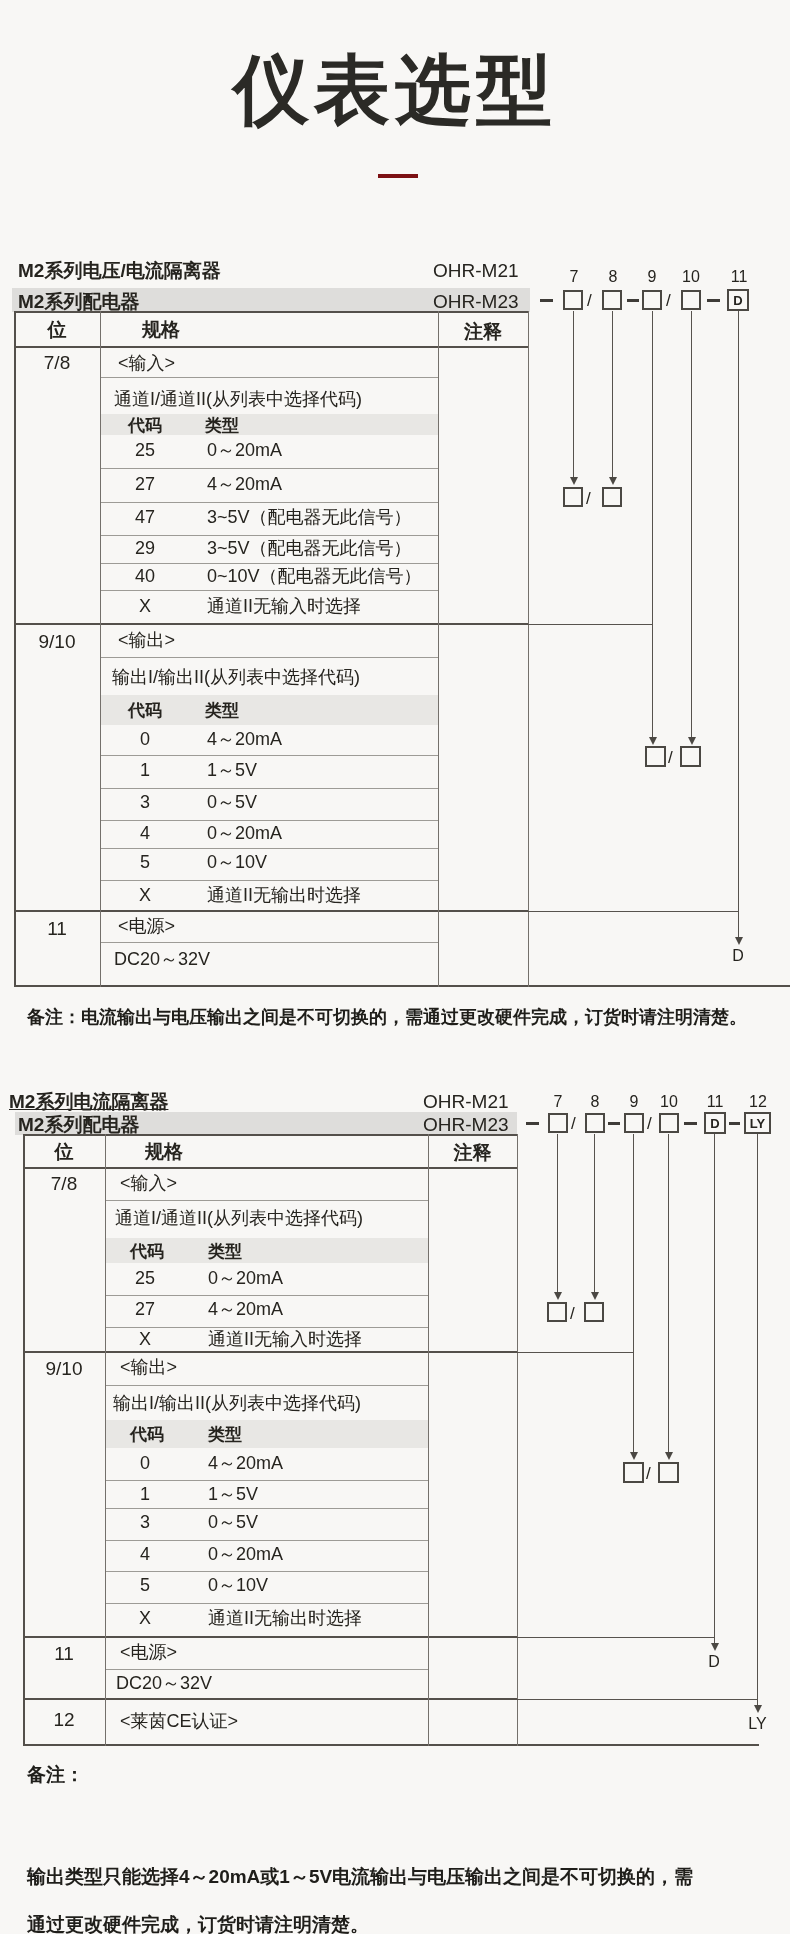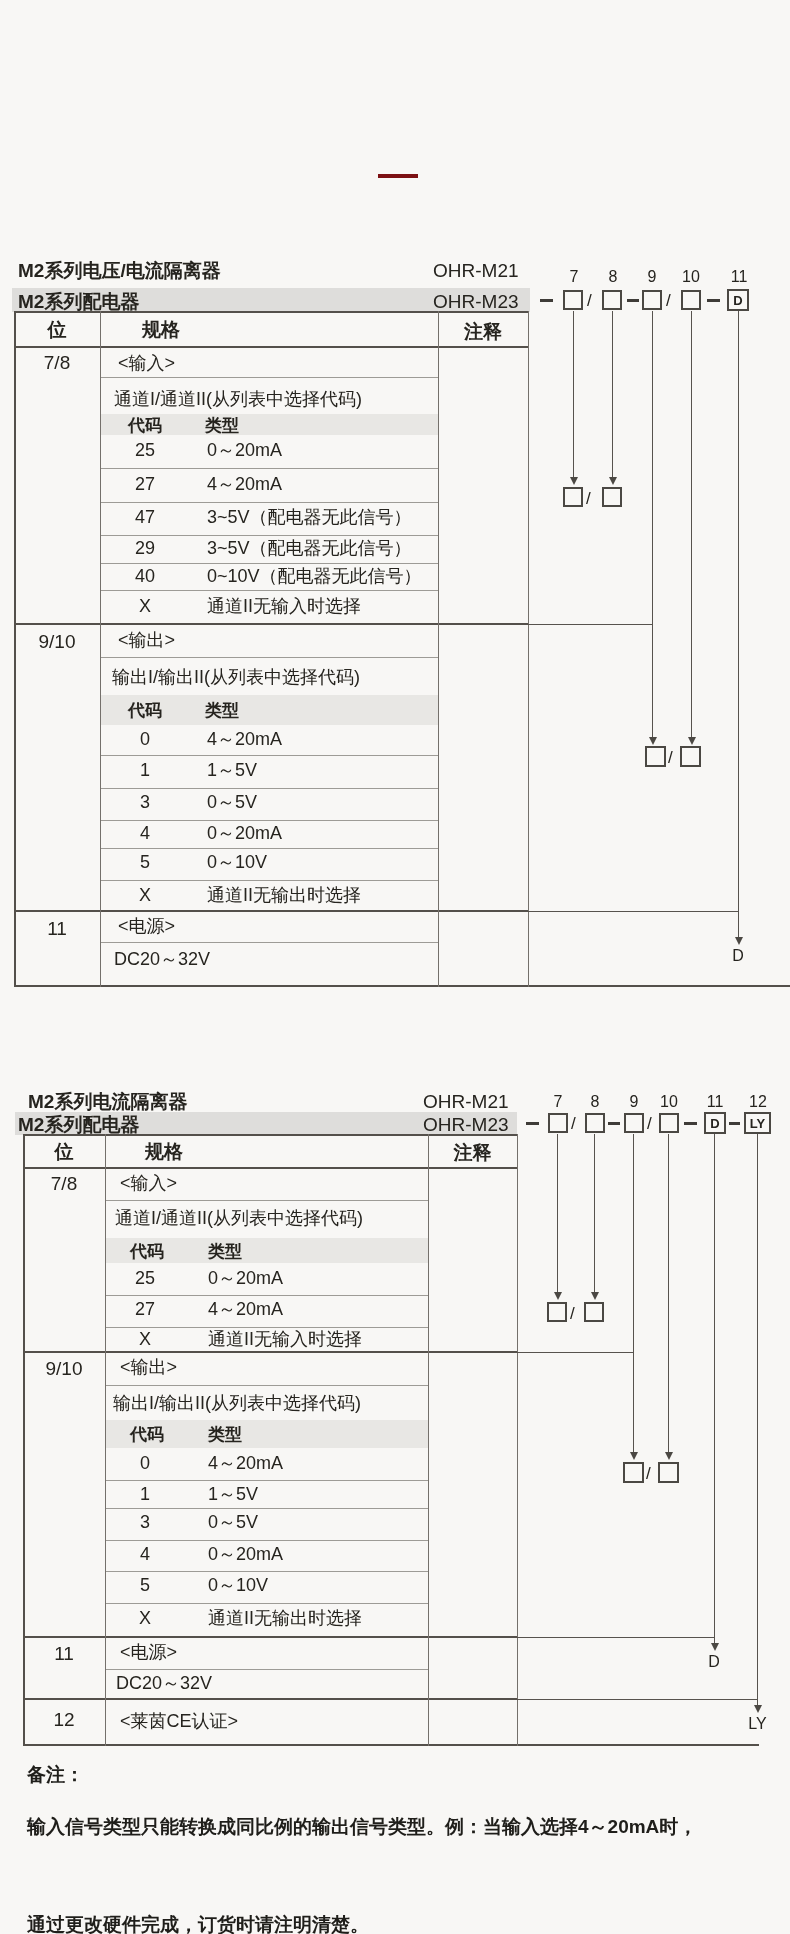--- a/index.html
+++ b/index.html
@@ -37,6 +37,7 @@
 
 <div class="page">
 
+  <div class="title">仪表选型</div>
   <div class="reddash" style="background:#7c1013;"></div>
 
   <div class="t s19 w6" style="left:18px;top:259px;">M2系列电压/电流隔离器</div>

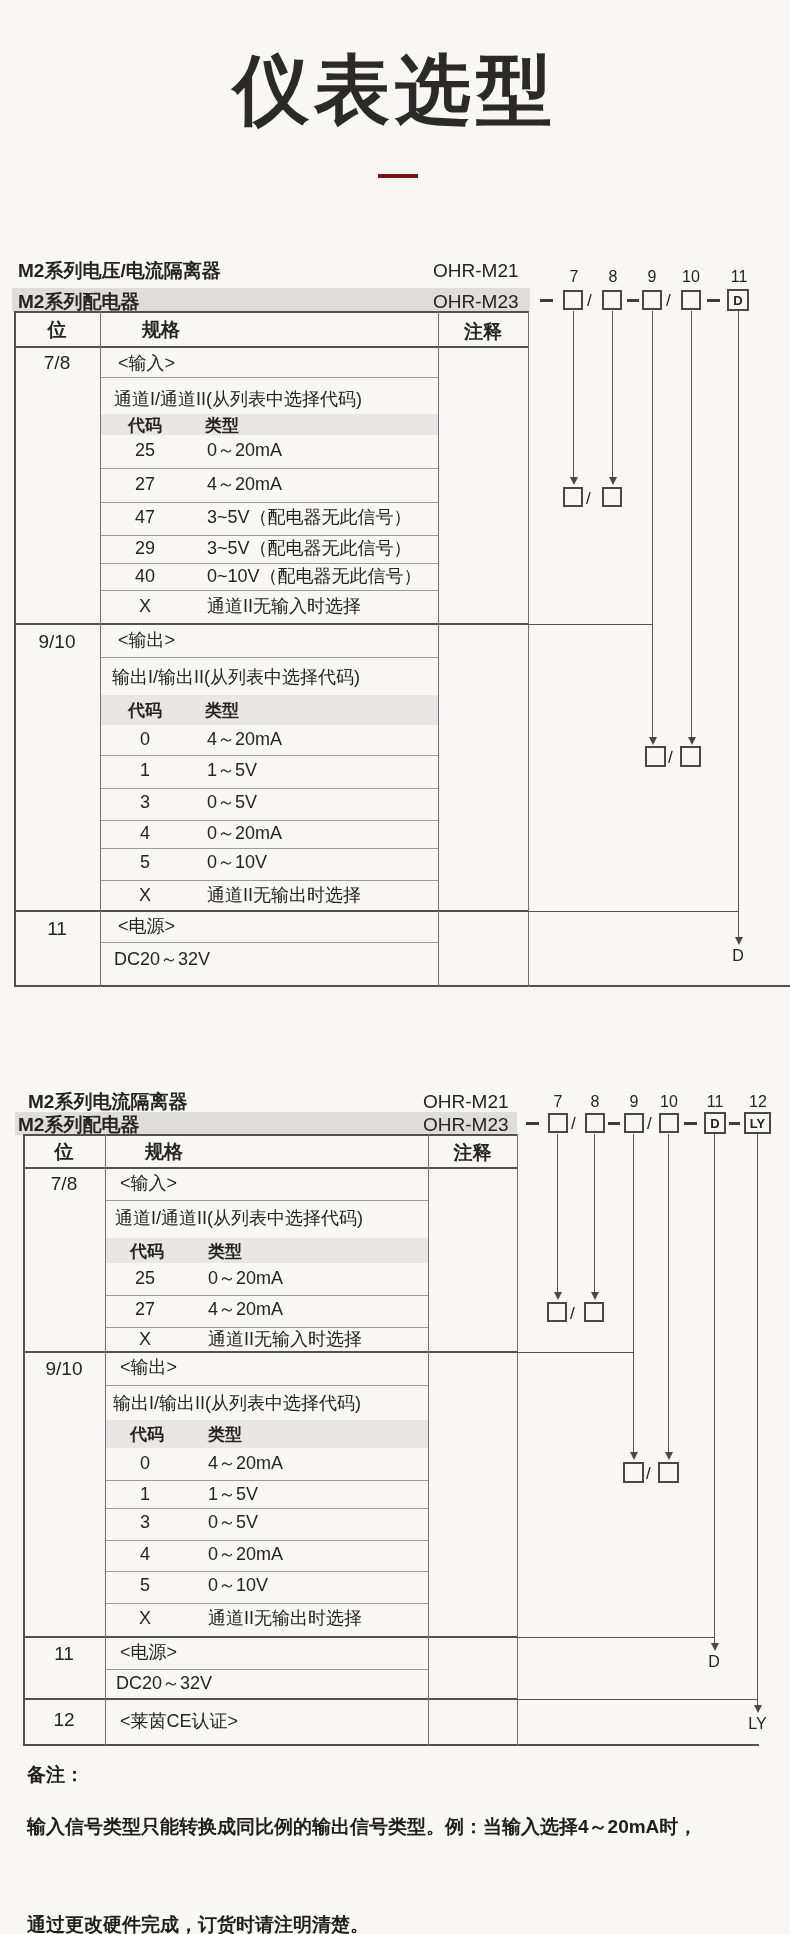--- a/index.html
+++ b/index.html
@@ -156,6 +156,7 @@
   <div class="box" style="left:680px;top:746px;width:21px;height:21px;"></div>
   <div class="t s16 c" style="left:728px;top:946px;width:20px;">D</div>
 
+  <div class="note s17" style="left:27px;top:1005px;">备注：电流输出与电压输出之间是不可切换的，需通过更改硬件完成，订货时请注明清楚。</div>
 
   <div class="t s19 w6" style="left:28px;top:1090px;">M2系列电流隔离器</div>
   <div class="t s19" style="left:423px;top:1090px;">OHR-M21</div>

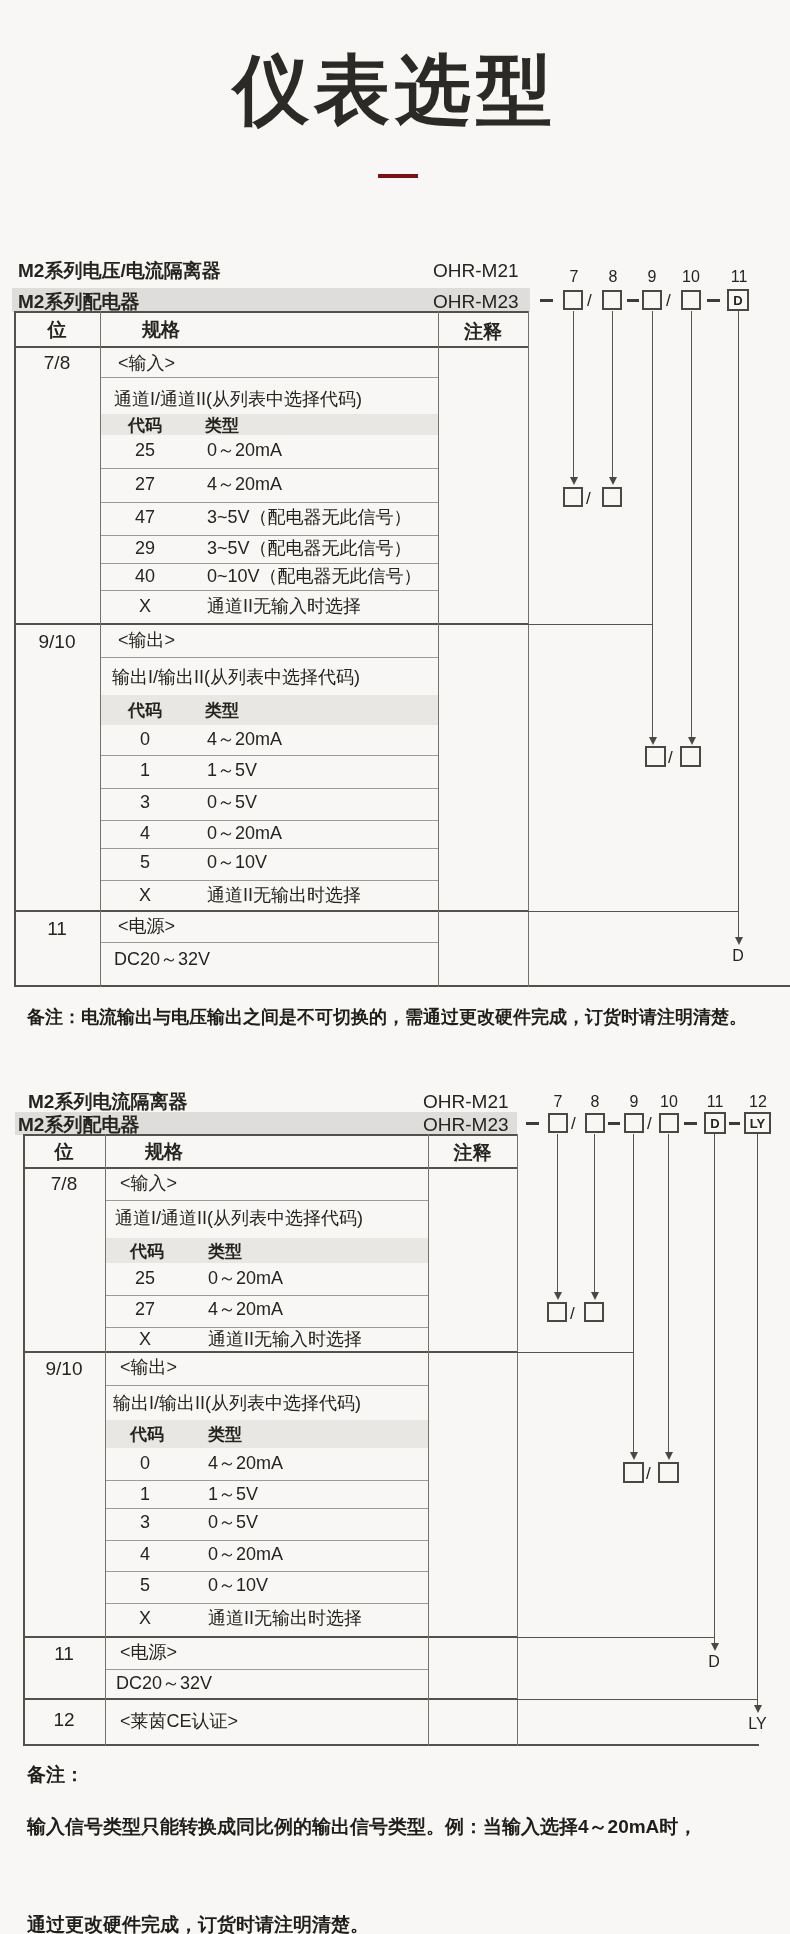--- a/index.html
+++ b/index.html
@@ -158,7 +158,7 @@
 
   <div class="note s17" style="left:27px;top:1005px;">备注：电流输出与电压输出之间是不可切换的，需通过更改硬件完成，订货时请注明清楚。</div>
 
-  <div class="t s19 w6" style="left:28px;top:1090px;">M2系列电流隔离器</div>
+  <div class="t s19 w6" style="left:9px;top:1090px;text-decoration:underline;">M2系列电流隔离器</div>
   <div class="t s19" style="left:423px;top:1090px;">OHR-M21</div>
   <div class="gray" style="left:15px;top:1112px;width:502px;height:23px;"></div>
   <div class="t s19 w6" style="left:18px;top:1113px;">M2系列配电器</div>

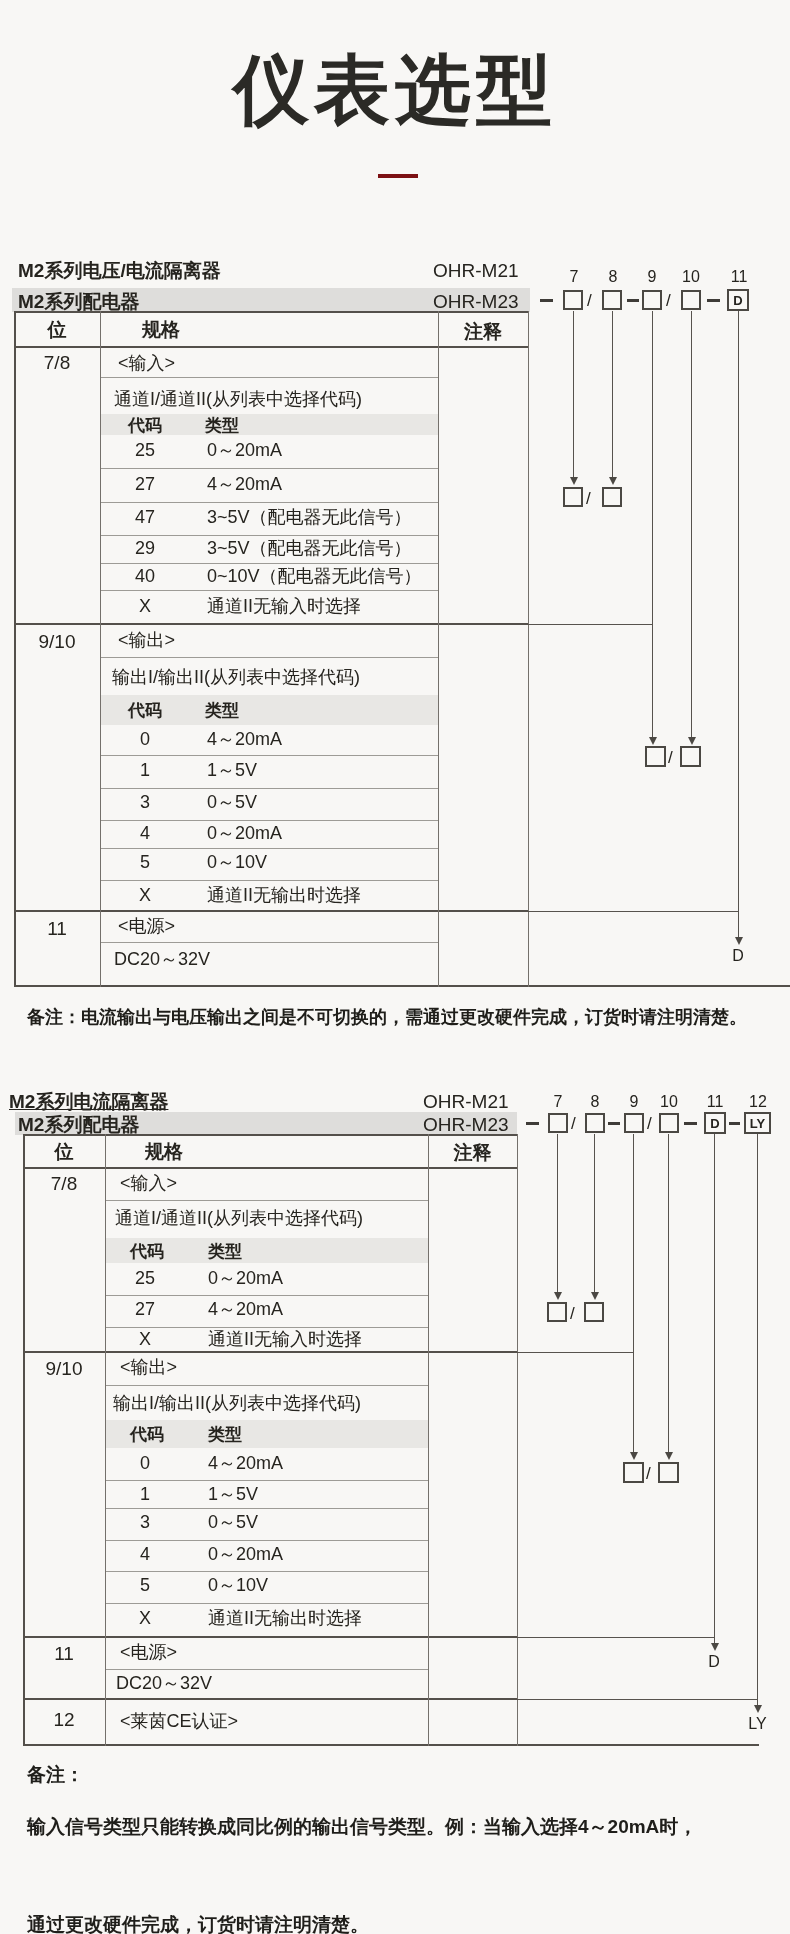--- a/index.html
+++ b/index.html
@@ -276,7 +276,6 @@
   <div class="t s16 c" style="left:744px;top:1714px;width:27px;">LY</div>
 
   <div class="note s19" style="left:27px;top:1762px;font-size:19px;">备注：</div>
-  <div class="note" style="left:27px;top:1814px;font-size:19px;">输入信号类型只能转换成同比例的输出信号类型。例：当输入选择4～20mA时，</div>
   <div class="note" style="left:27px;top:1912px;font-size:19px;">通过更改硬件完成，订货时请注明清楚。</div>
 
 </div>

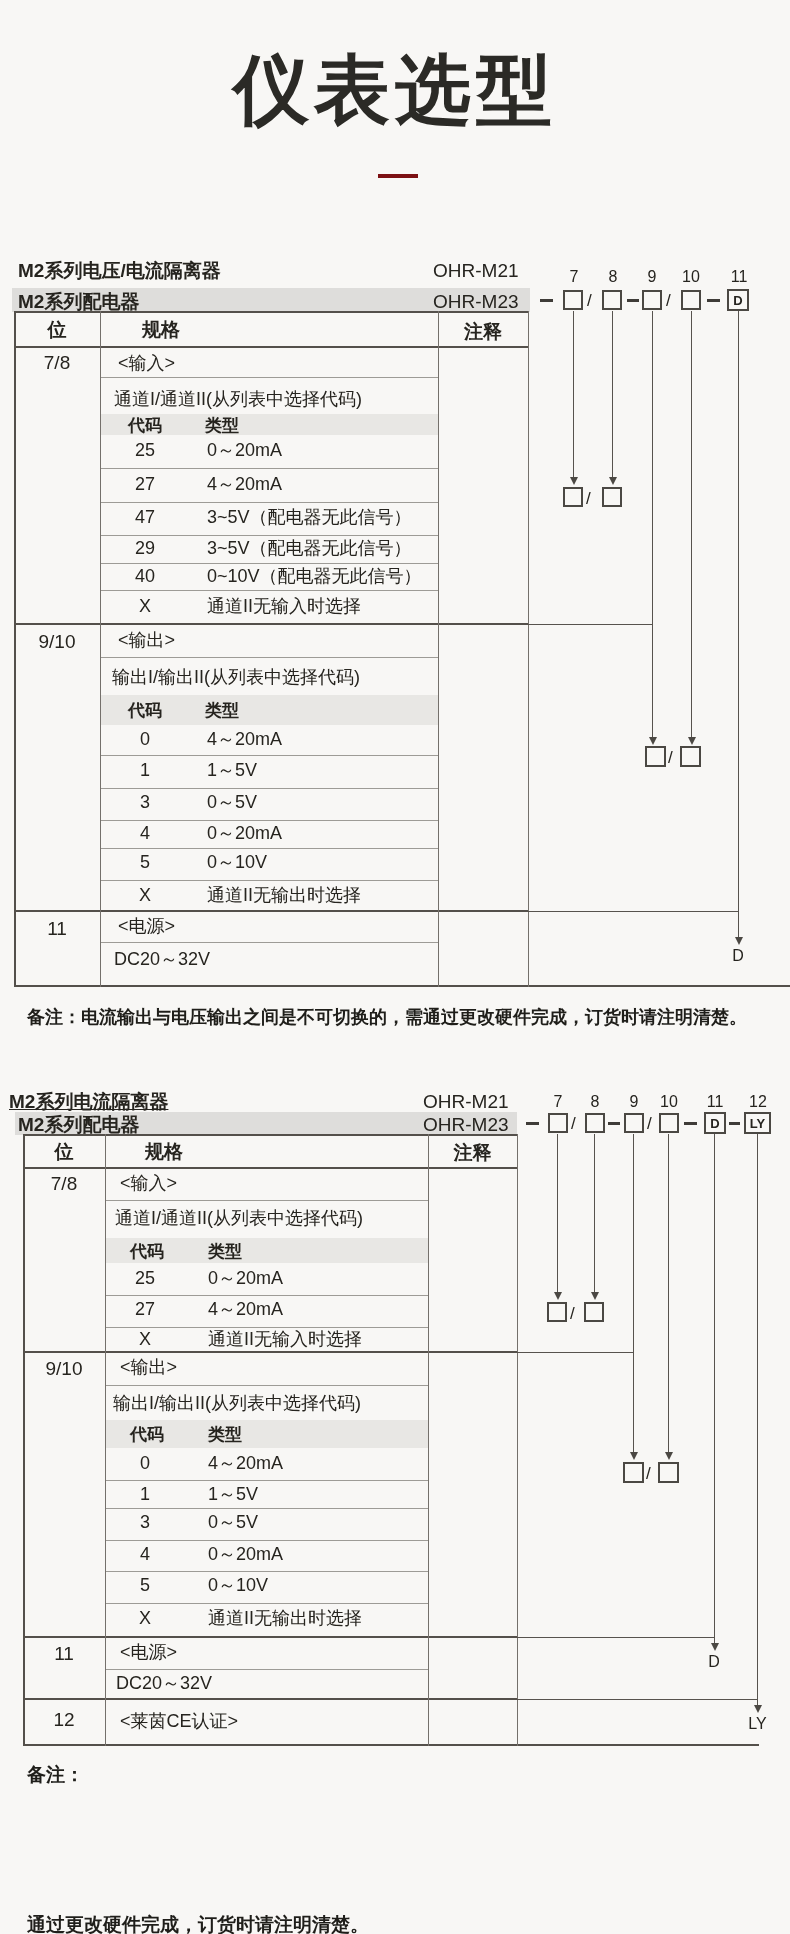--- a/index.html
+++ b/index.html
@@ -276,6 +276,7 @@
   <div class="t s16 c" style="left:744px;top:1714px;width:27px;">LY</div>
 
   <div class="note s19" style="left:27px;top:1762px;font-size:19px;">备注：</div>
+  <div class="note" style="left:27px;top:1864px;font-size:19px;">输出类型只能选择4～20mA或1～5V电流输出与电压输出之间是不可切换的，需</div>
   <div class="note" style="left:27px;top:1912px;font-size:19px;">通过更改硬件完成，订货时请注明清楚。</div>
 
 </div>

